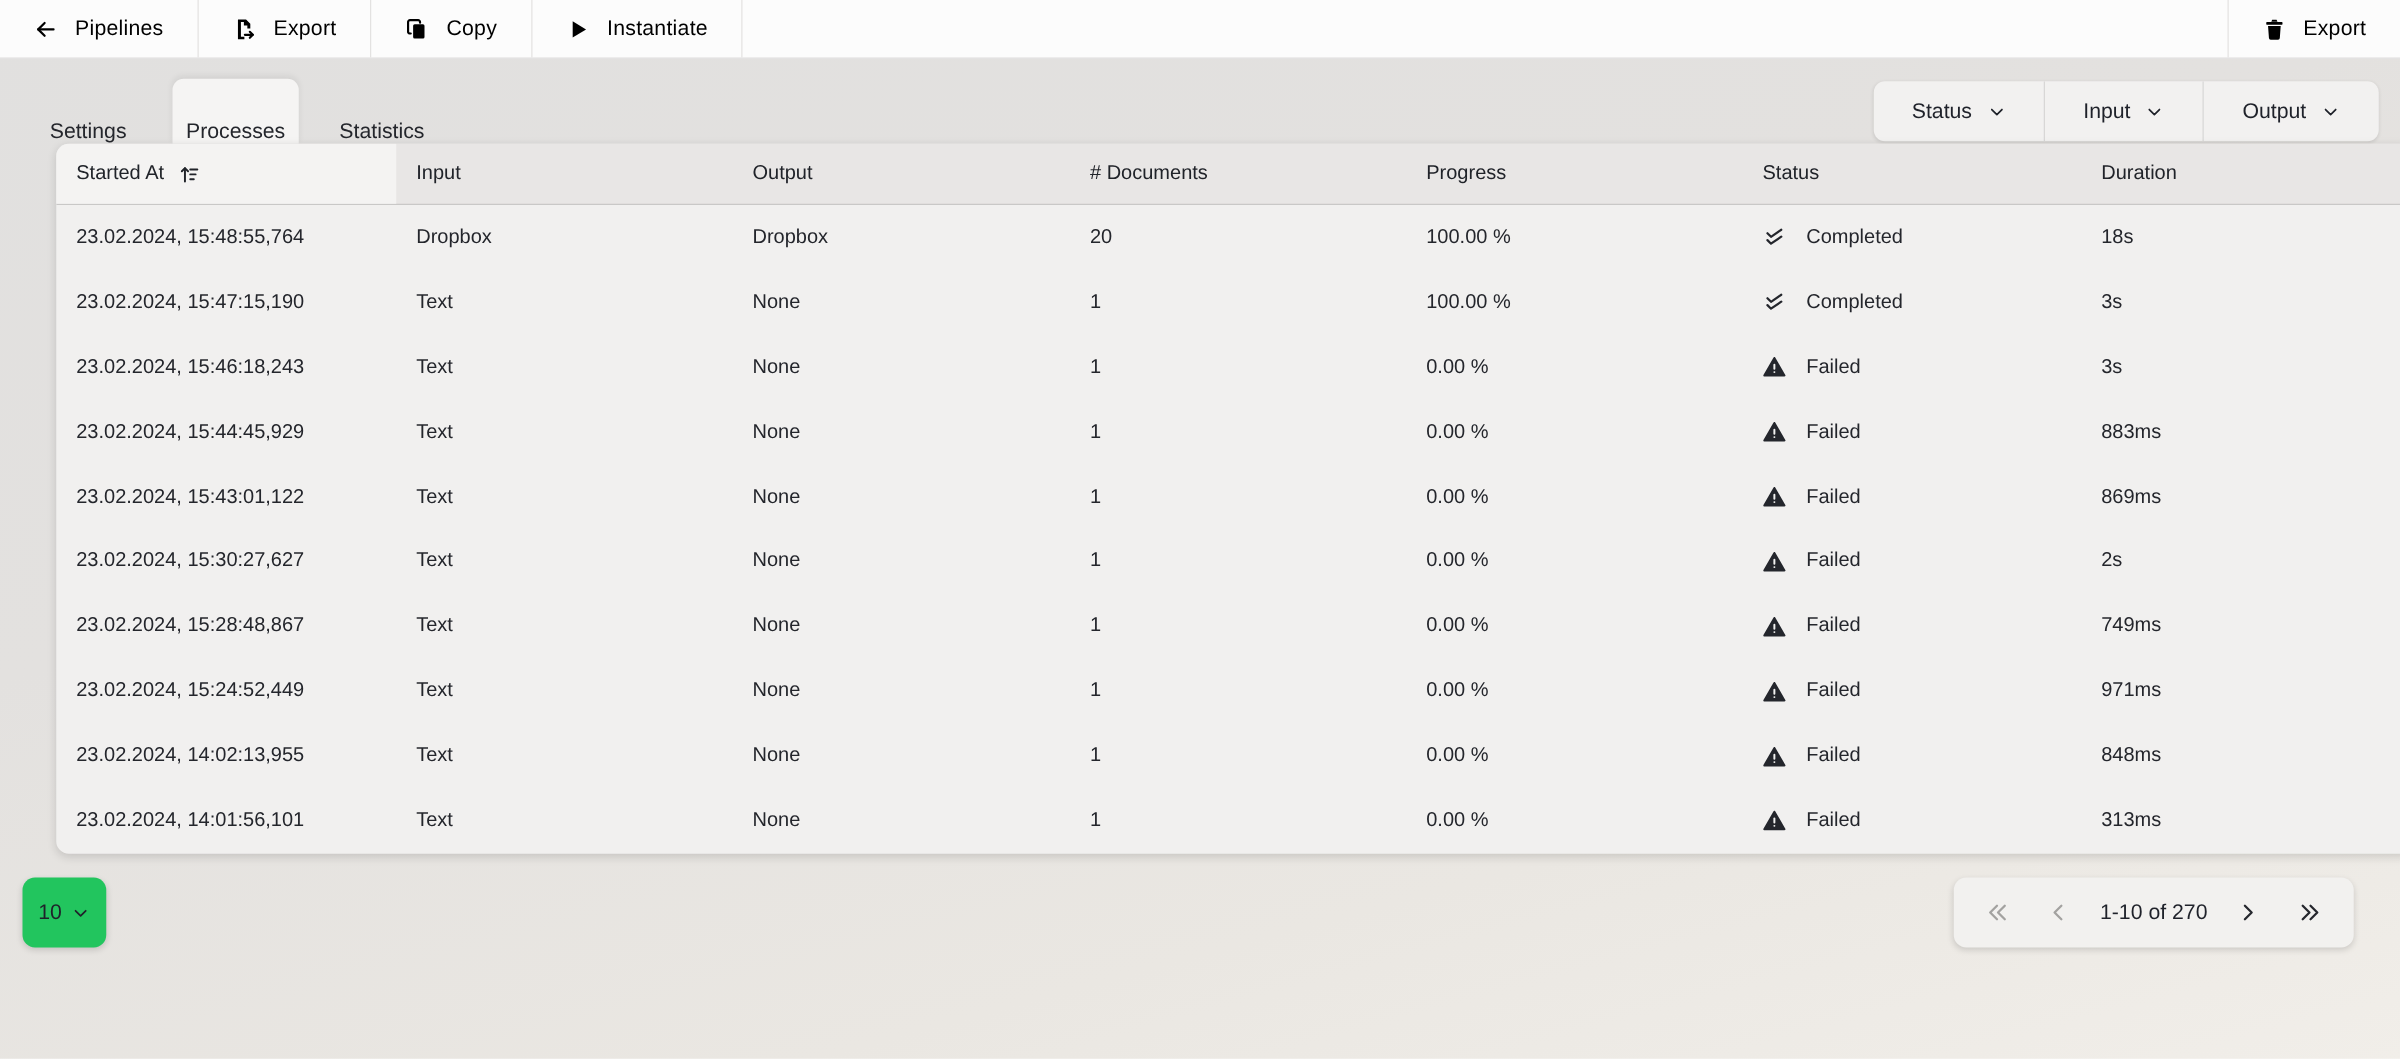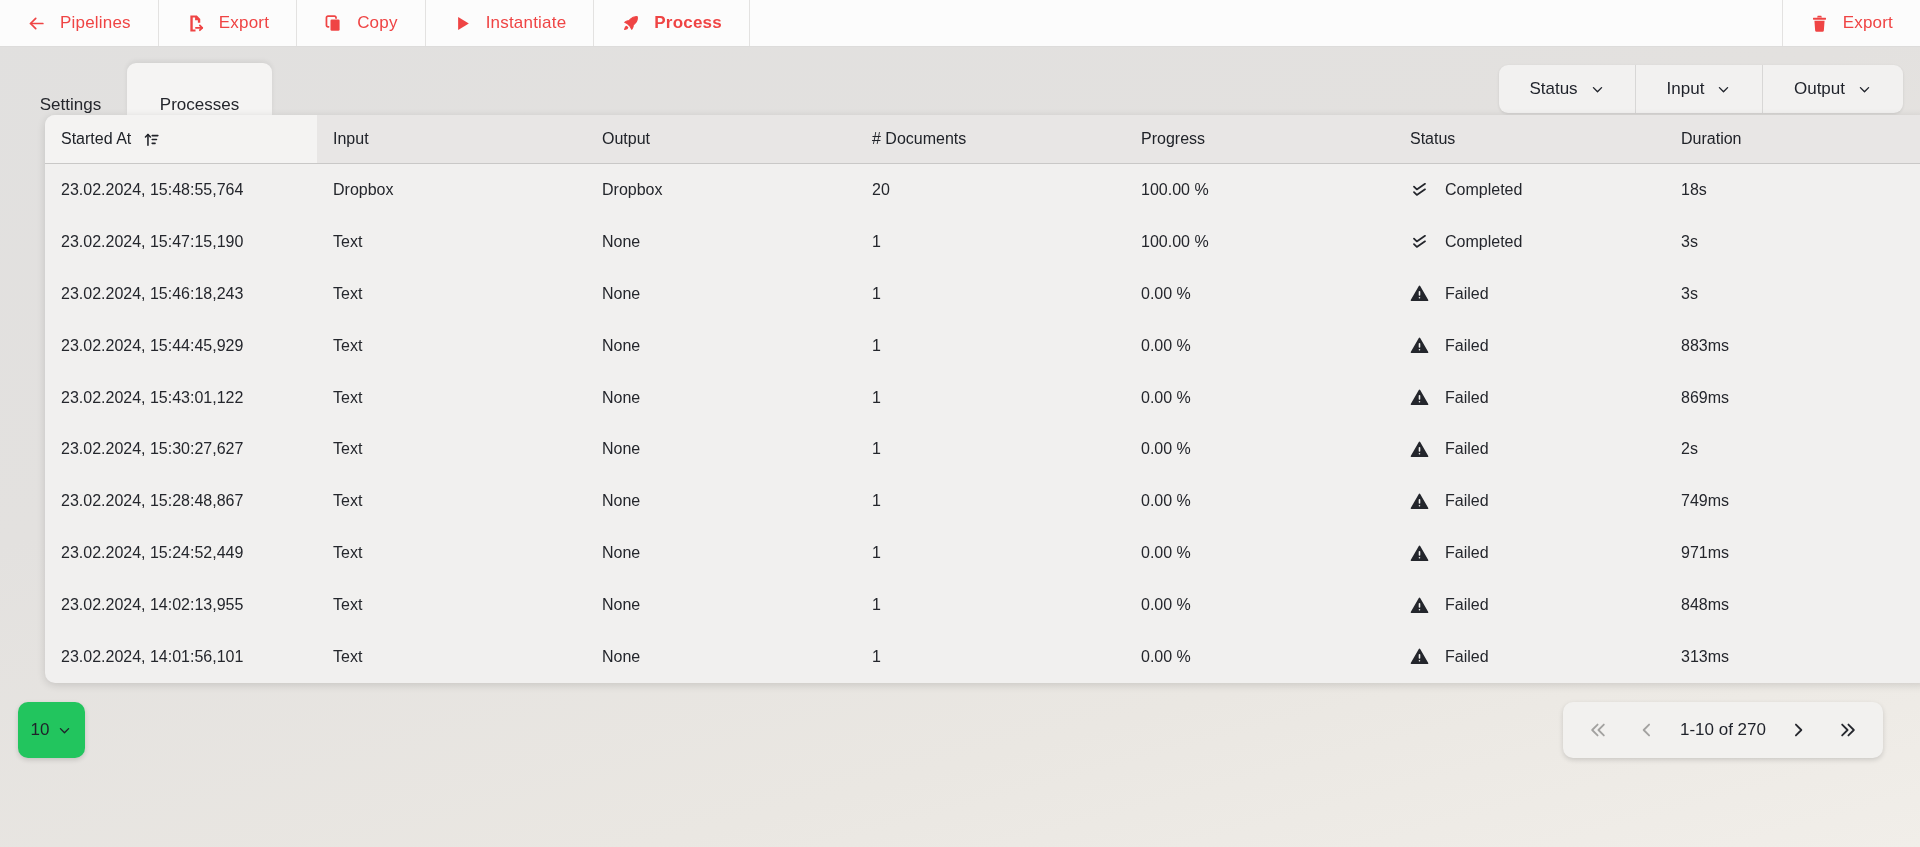--- a/index.html
+++ b/index.html
@@ -21,7 +21,7 @@
   .tb-group { display:flex; align-items:stretch; }
   .tb-btn {
     display:flex; align-items:center; justify-content:center; gap:14px;
-    padding:17px 27px; font-size:17px; letter-spacing:.2px; color:#ef4444;
+    padding:17px 27px; font-size:17px; letter-spacing:.2px; color:#000000;
     border-right:1px solid #e3e2e1; cursor:pointer; white-space:nowrap;
   }
   .tb-group.right .tb-btn { border-right:none; border-left:1px solid #e3e2e1; }

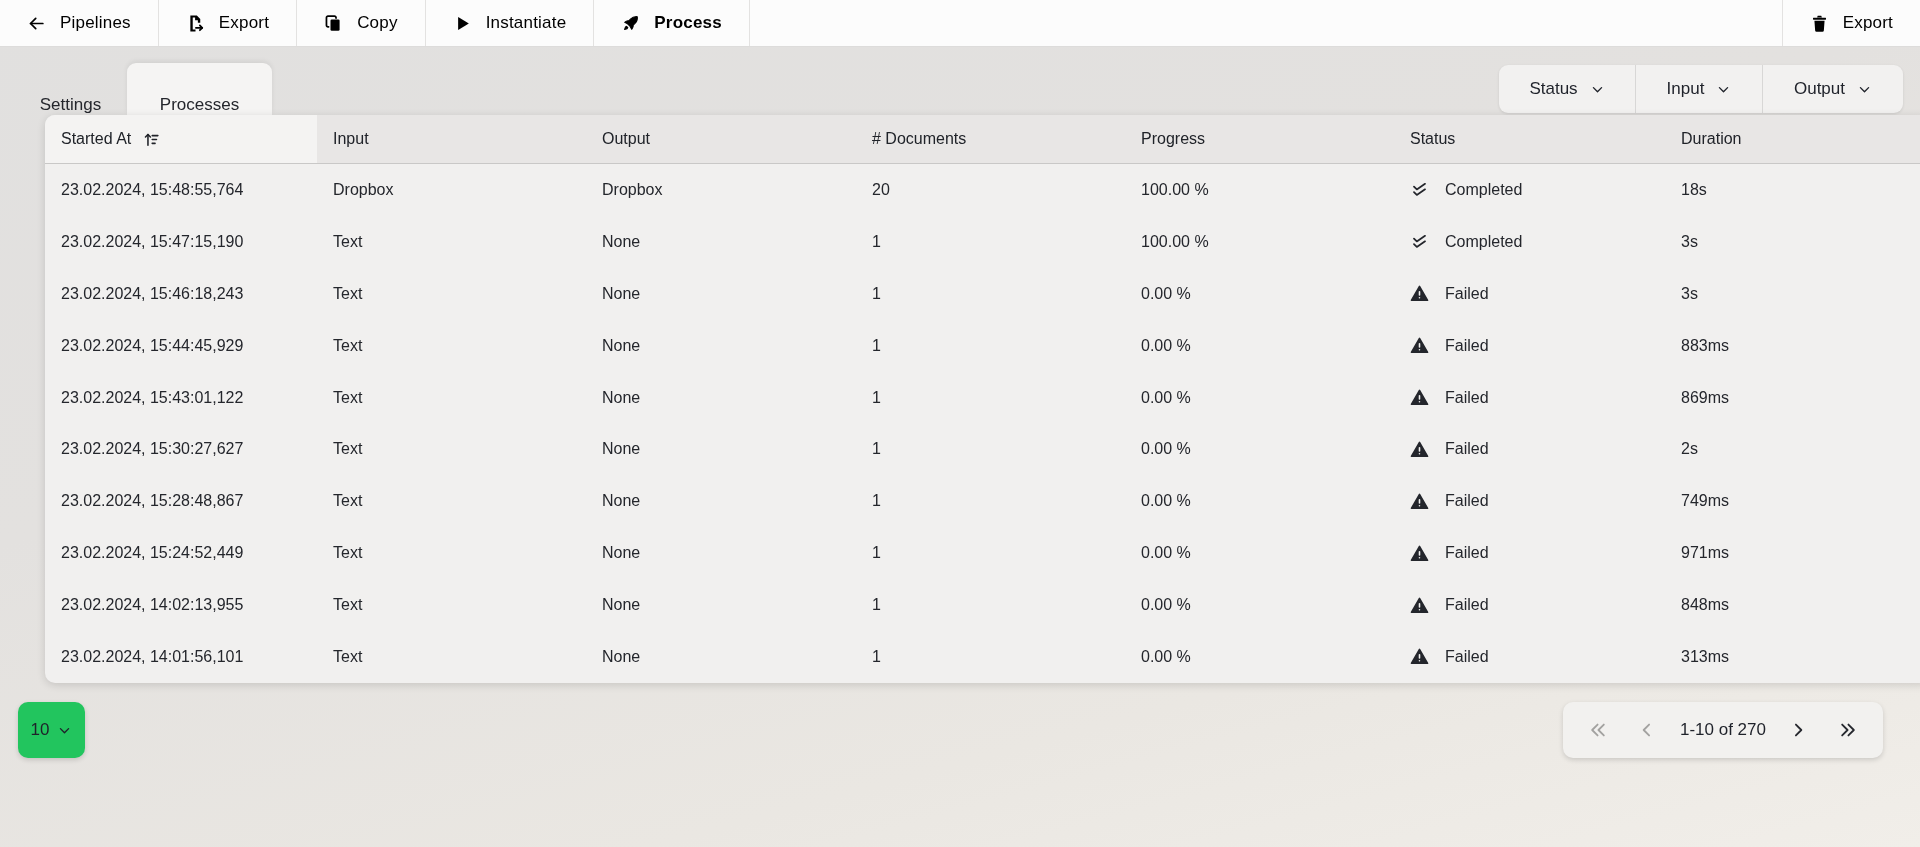--- a/index.html
+++ b/index.html
@@ -148,14 +148,6 @@
         </span>
       <span>Instantiate</span>
     </div>
-    <div class="tb-btn active">
-      <span class="tb-icon">
-          <svg viewBox="0 0 24 24">
-            <path fill="currentColor" stroke="currentColor" stroke-width="1.4" stroke-linejoin="round" d="M20.6 3.4c.4 3.5-.9 6.4-3.2 8.7l-2 2c.3 1.9-.4 3.7-1.9 5.2l-1.9-3.6-3.3-3.3-3.6-1.9c1.5-1.5 3.3-2.2 5.2-1.9l2-2c2.3-2.3 5.2-3.6 8.7-3.2zM7 15.6c-1.2.2-2 1.6-2.4 4 2.4-.4 3.8-1.2 4-2.4z"></path>
-          </svg>
-        </span>
-      <span>Process</span>
-    </div>
   </div>
   <div class="tb-spacer"></div>
   <div class="tb-group right">

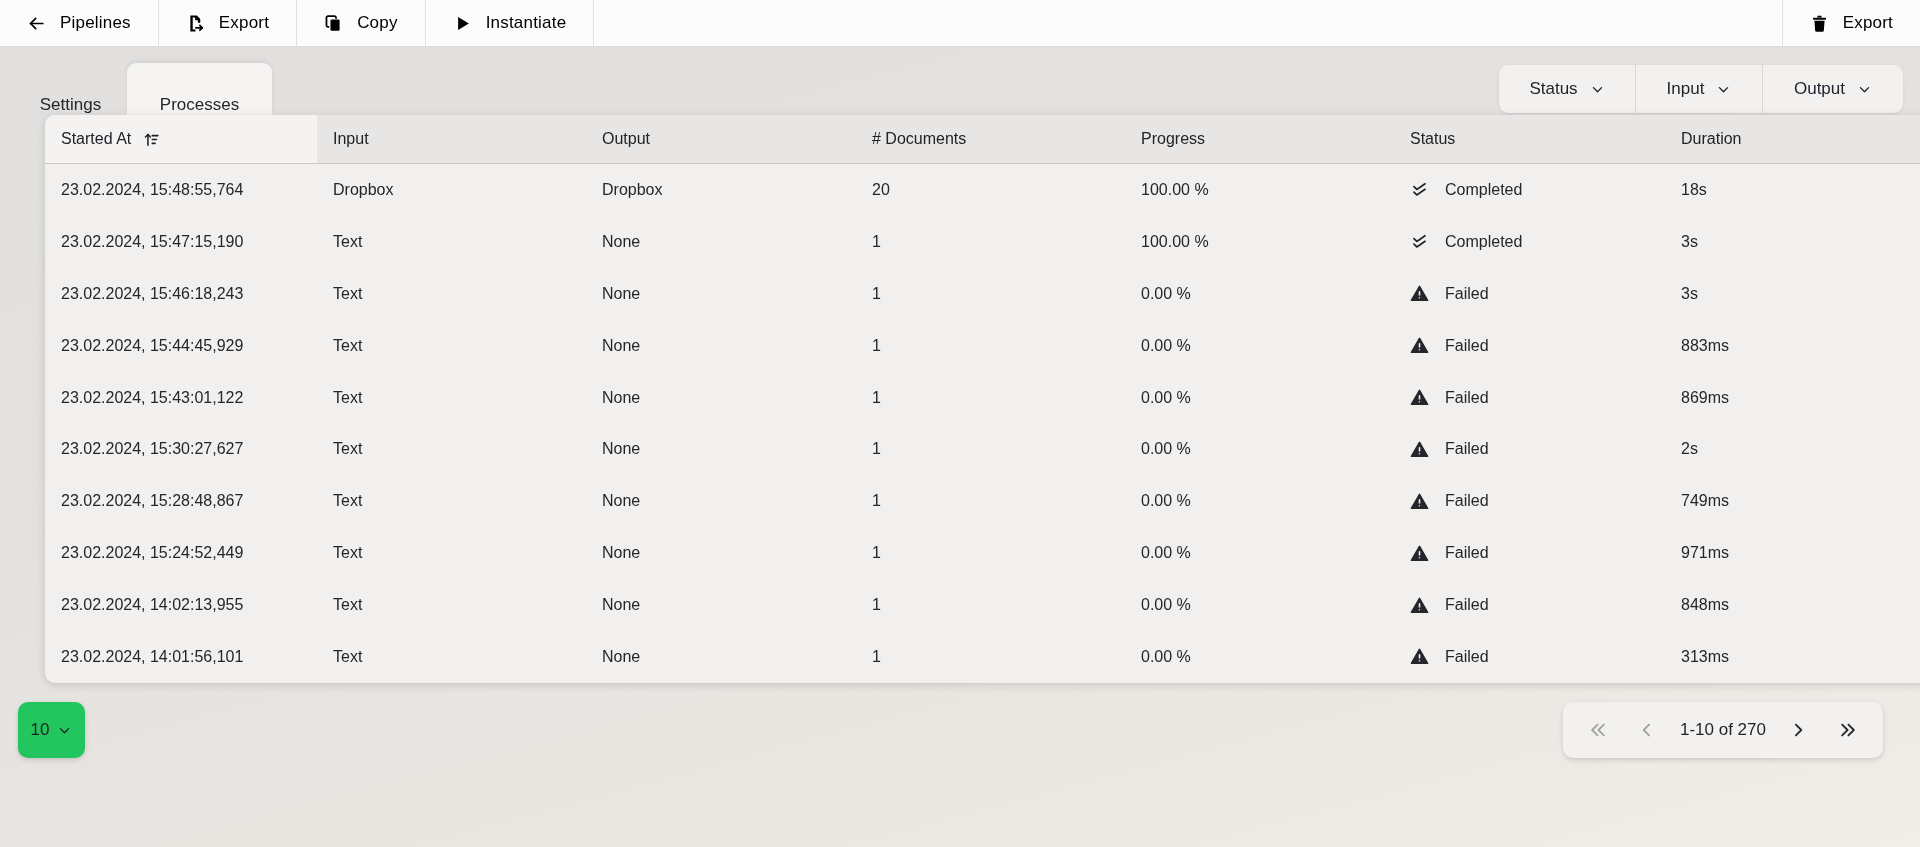--- a/index.html
+++ b/index.html
@@ -39,7 +39,7 @@
     font-size:17px; color:#24262c; cursor:pointer;
   }
   .tab-settings { width:113px; }
-  .tab-processes { width:145px; }
+  .tab-processes { width:101px;margin-left:11px; }
   .tab-statistics { width:133px; }
   .tab.active {
     background:#f5f4f3; border-radius:9px 9px 0 0;

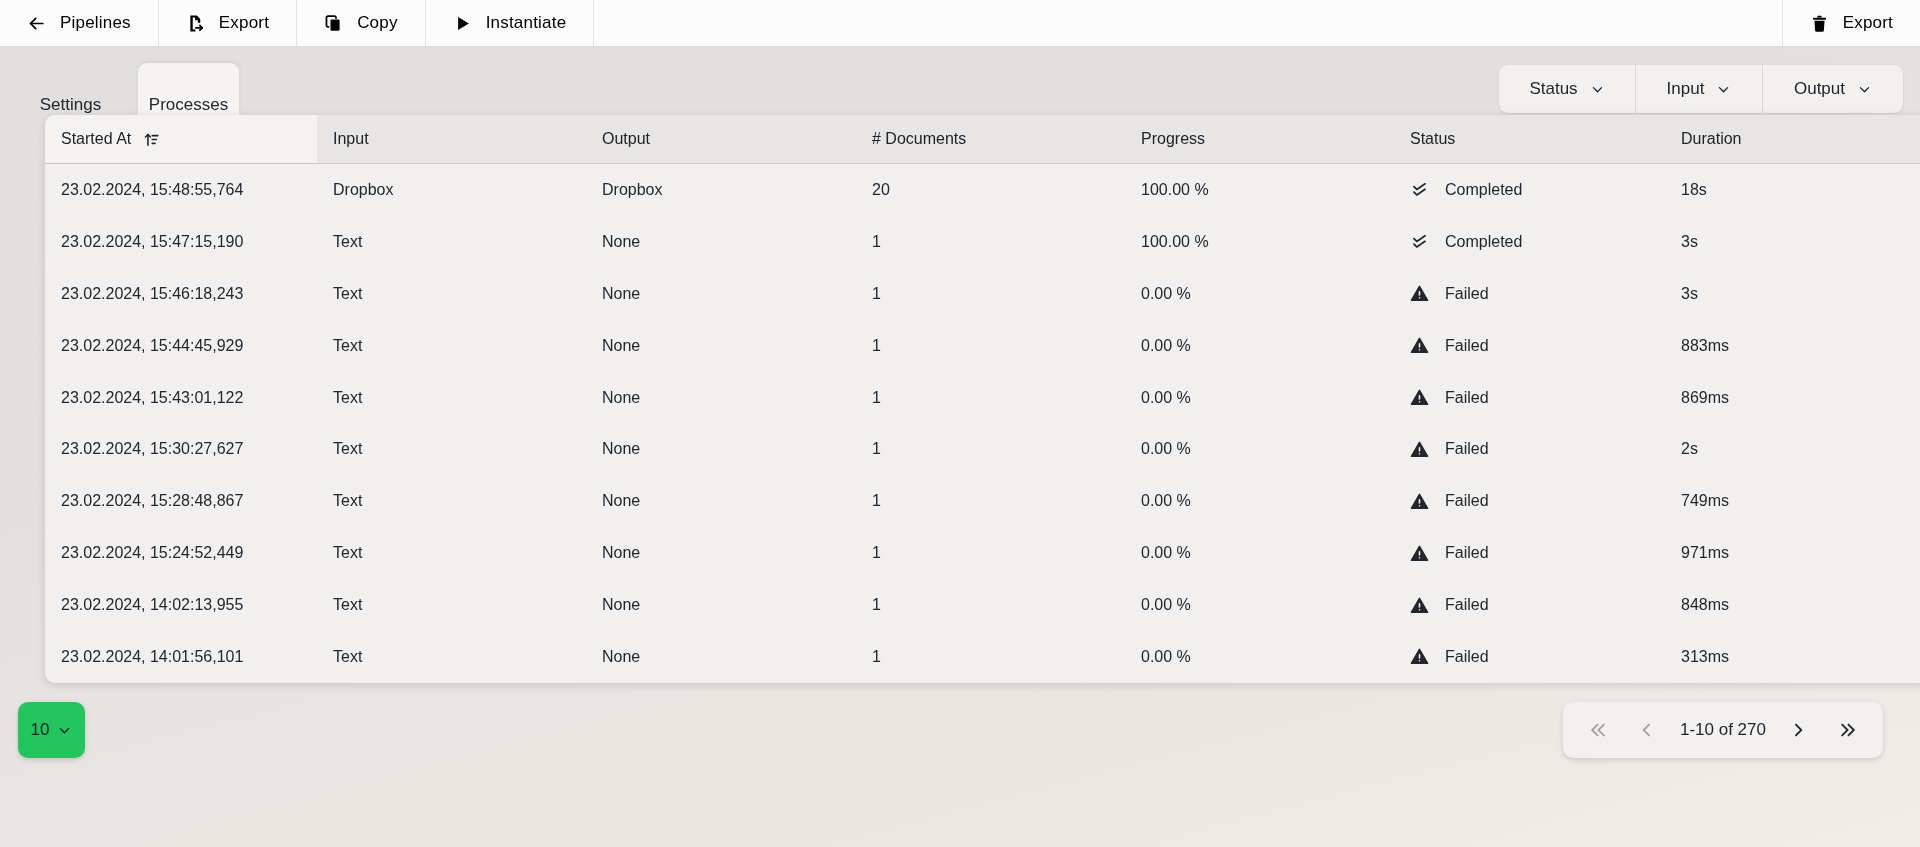--- a/index.html
+++ b/index.html
@@ -171,6 +171,9 @@
   <div class="tab tab-processes active">
     <span>Processes</span>
   </div>
+  <div class="tab tab-statistics">
+    <span>Statistics</span>
+  </div>
 </div>
 
 <div class="filters">

